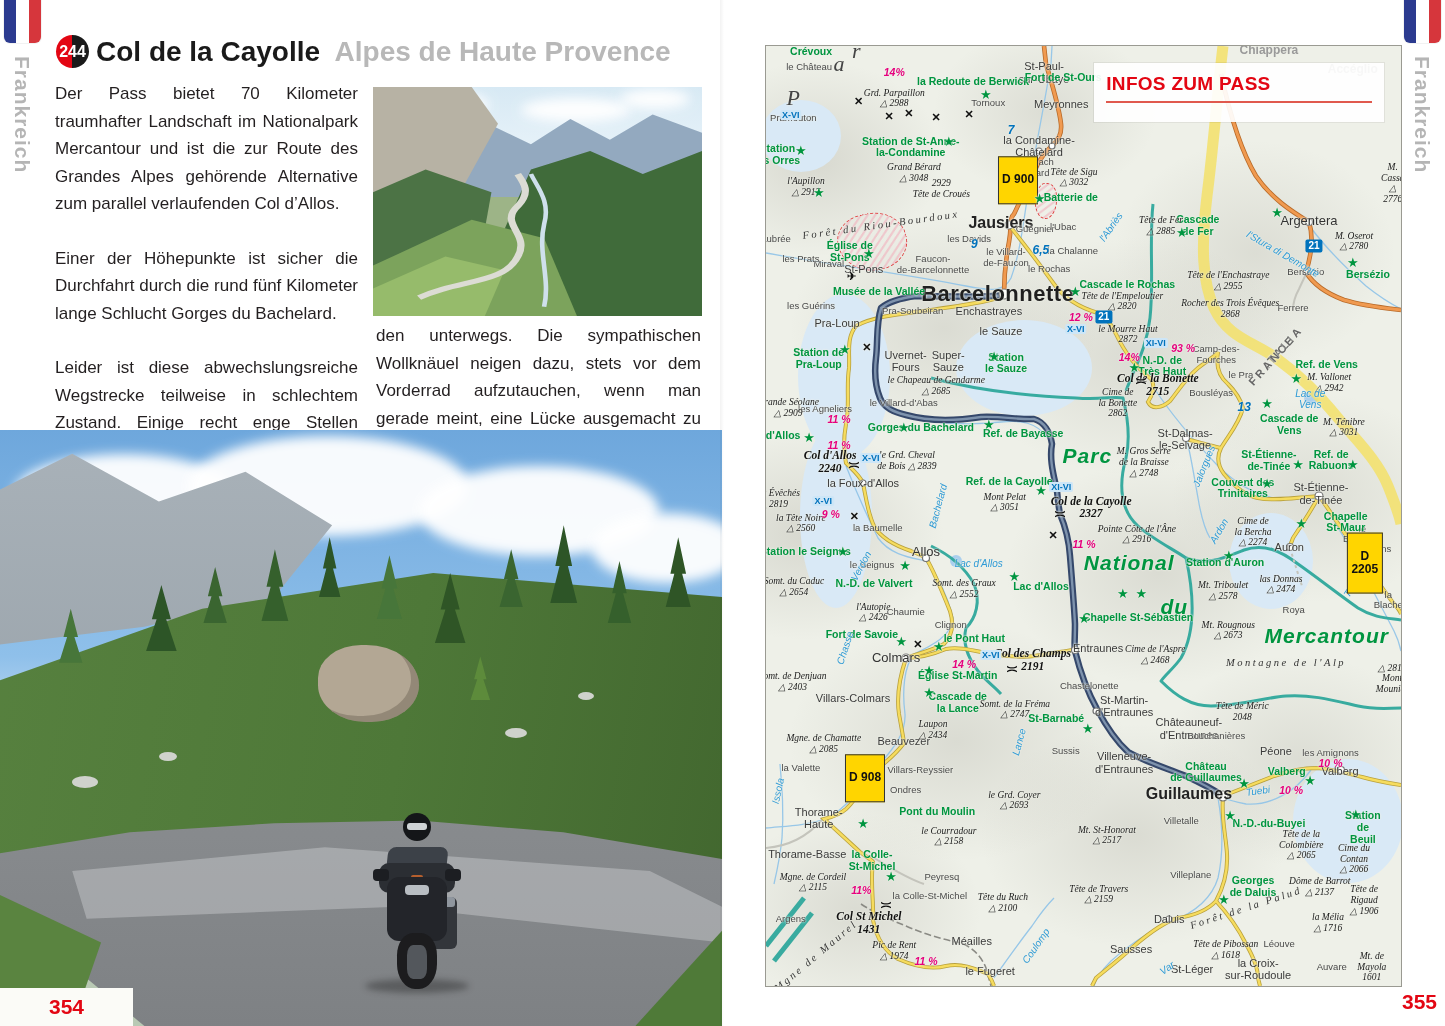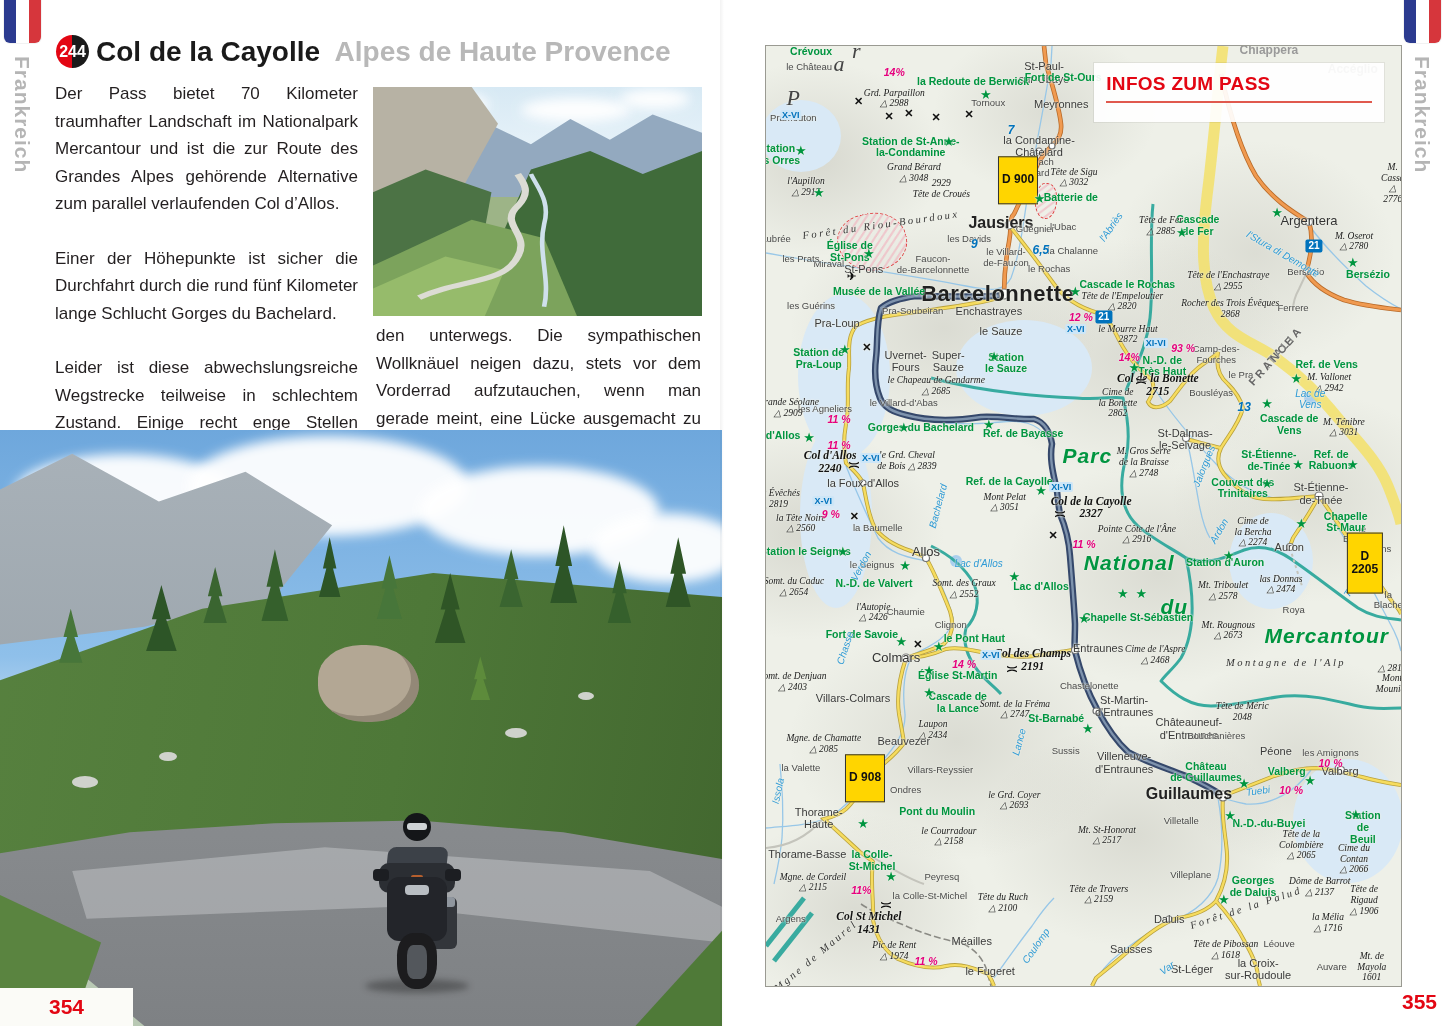--- a/index.html
+++ b/index.html
@@ -382,7 +382,7 @@
 Haute</div>
       <div class="ml town" style="left: 6.5%; top: 86%;">Thorame-Basse</div>
       <div class="ml village" style="left: 5.5%; top: 76.8%;">la Valette</div>
-      <div class="ml village" style="left: 24.3%; top: 77%; margin-left: 20px;">Villars-Reyssier</div>
+      <div class="ml village" style="left: 24.3%; top: 77%;">Villars-Reyssier</div>
       <div class="ml village" style="left: 22%; top: 79.1%;">Ondres</div>
       <div class="ml village" style="left: 27.7%; top: 88.4%;">Peyresq</div>
       <div class="ml village" style="left: 25.8%; top: 90.4%;">la Colle-St-Michel</div>

